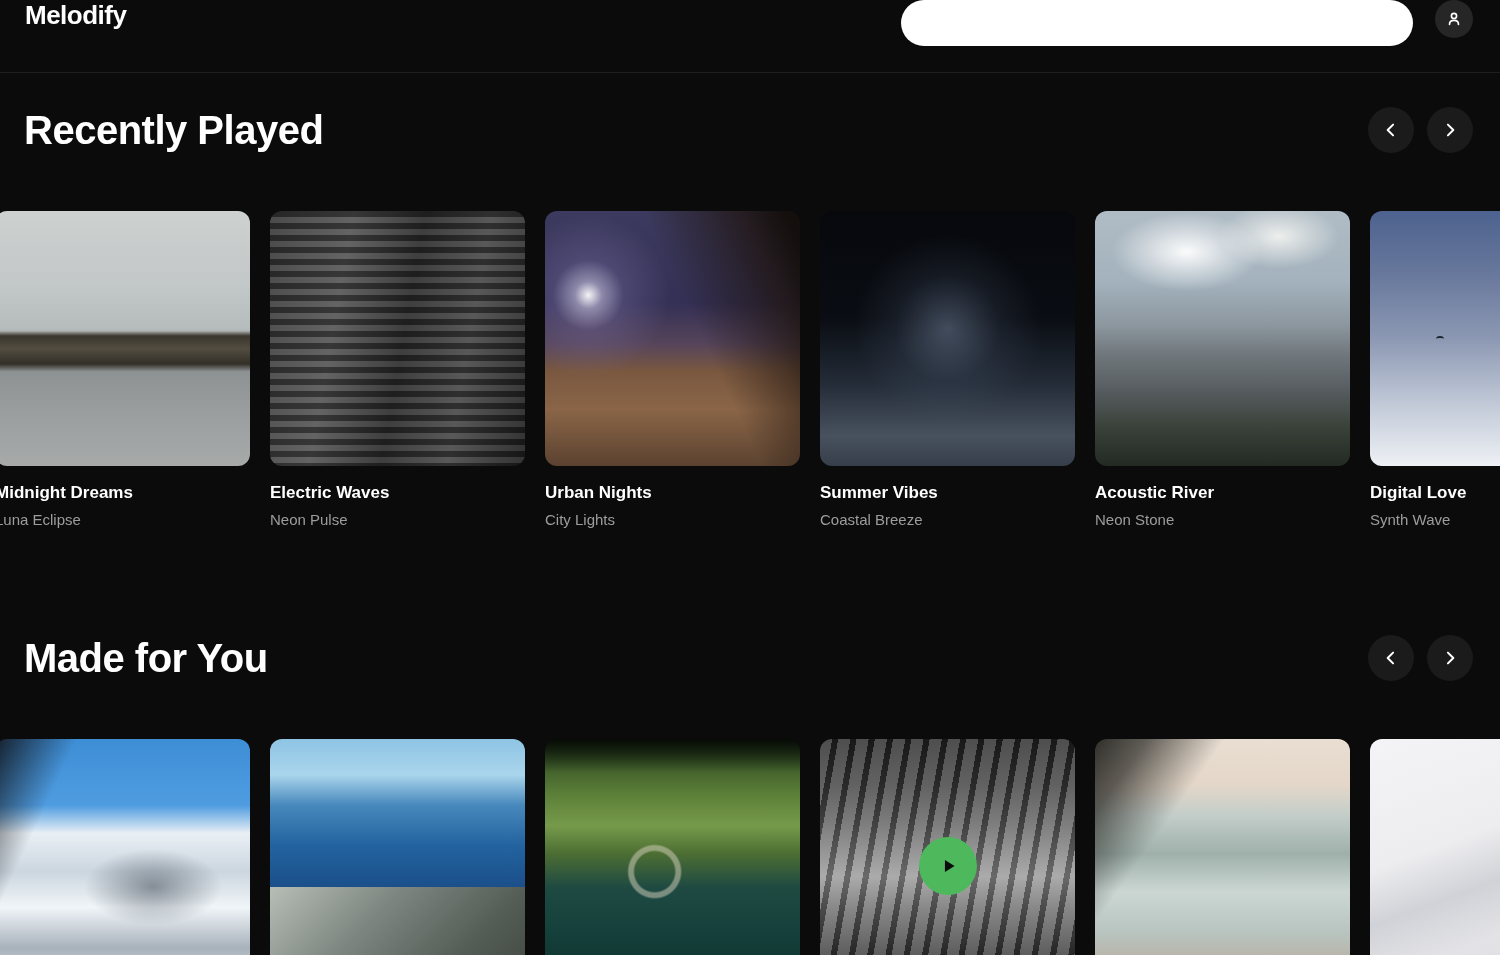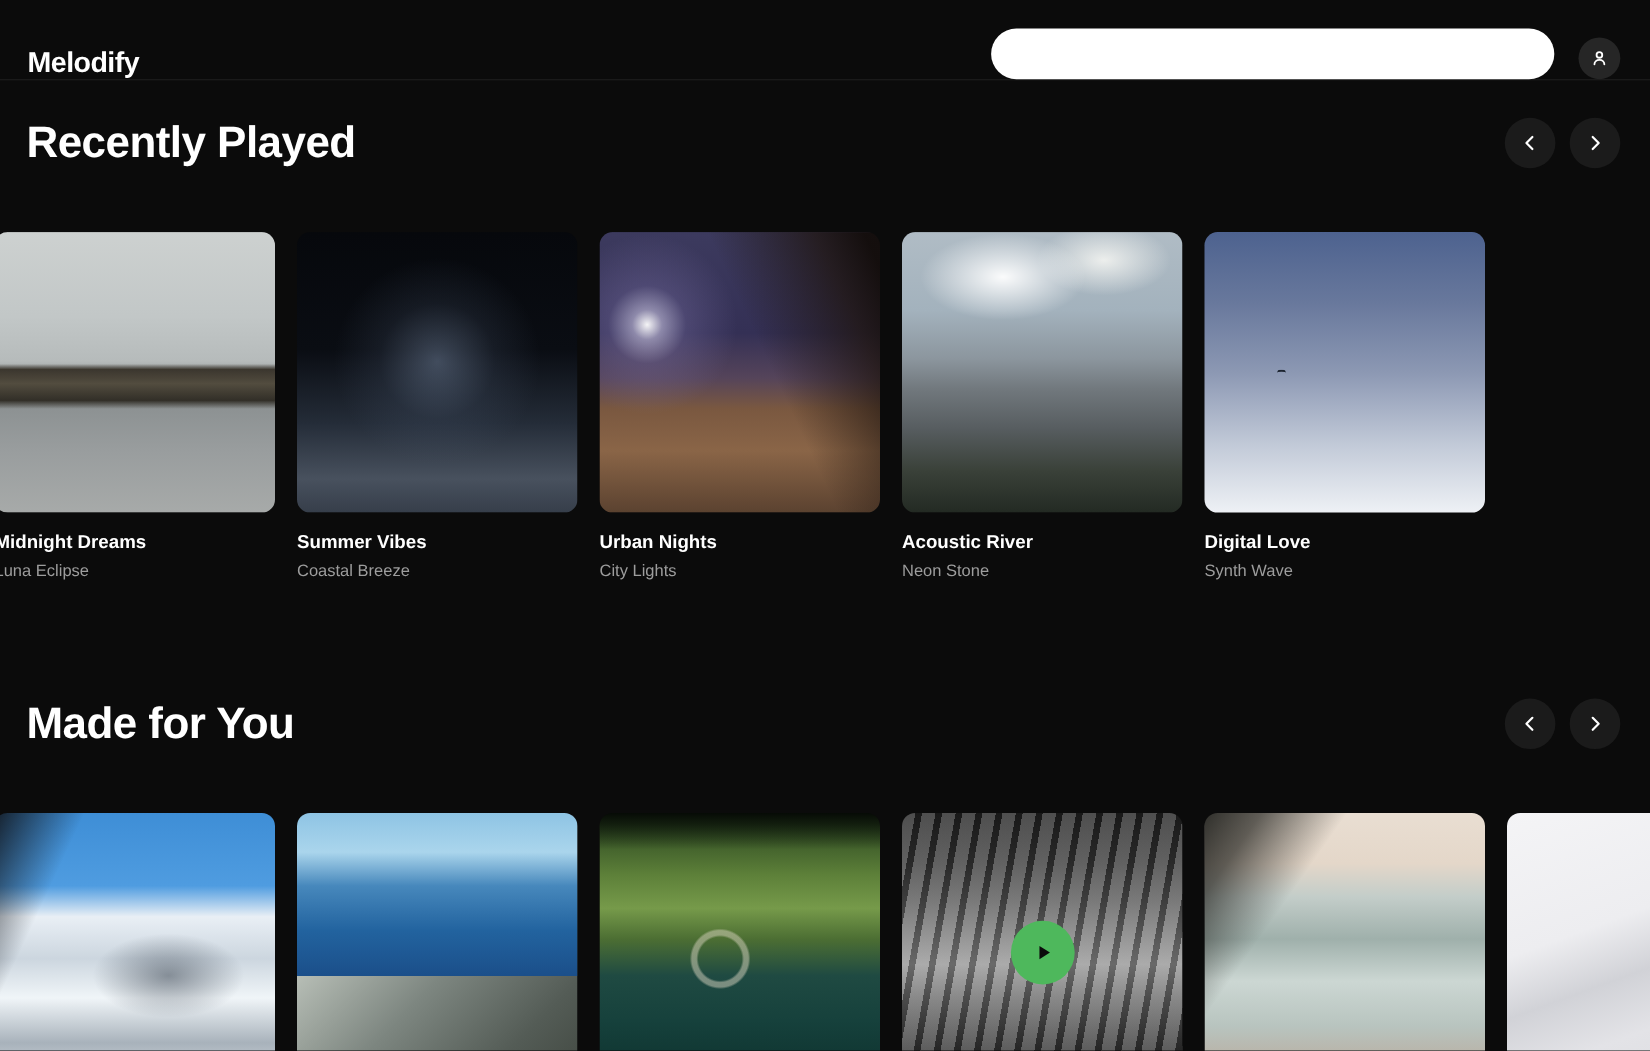--- a/index.html
+++ b/index.html
@@ -14,7 +14,7 @@
   
   .header {
     height: 73px;
-    display: flex; align-items: flex-end;
+    display: flex; align-items: flex-start;
     padding: 0 27px 0 25px;
     box-sizing: border-box;
     border-bottom: 1px solid #1e1e1e;

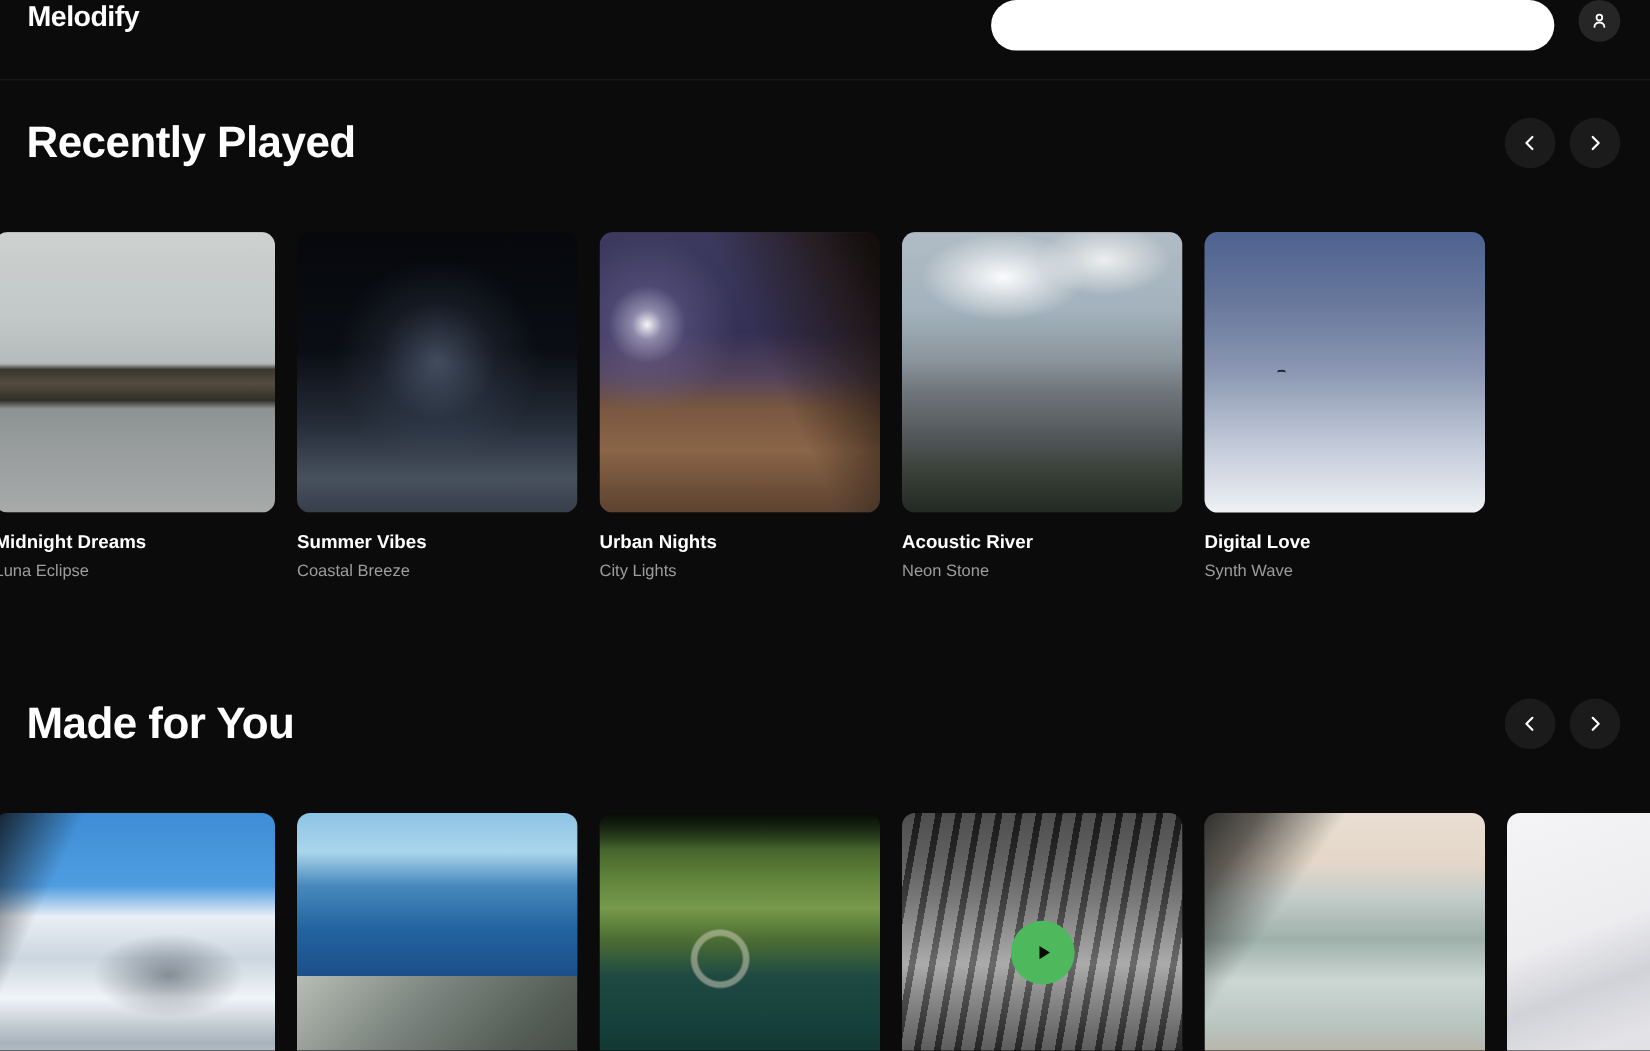--- a/index.html
+++ b/index.html
@@ -181,6 +181,11 @@
       <div class="card-sub">Luna Eclipse</div>
     </div>
     <div class="card">
+      <div class="art art-electric-waves"></div>
+      <div class="card-title">Electric Waves</div>
+      <div class="card-sub">Neon Pulse</div>
+    </div>
+    <div class="card">
       <div class="art art-summer-vibes"></div>
       <div class="card-title">Summer Vibes</div>
       <div class="card-sub">Coastal Breeze</div>

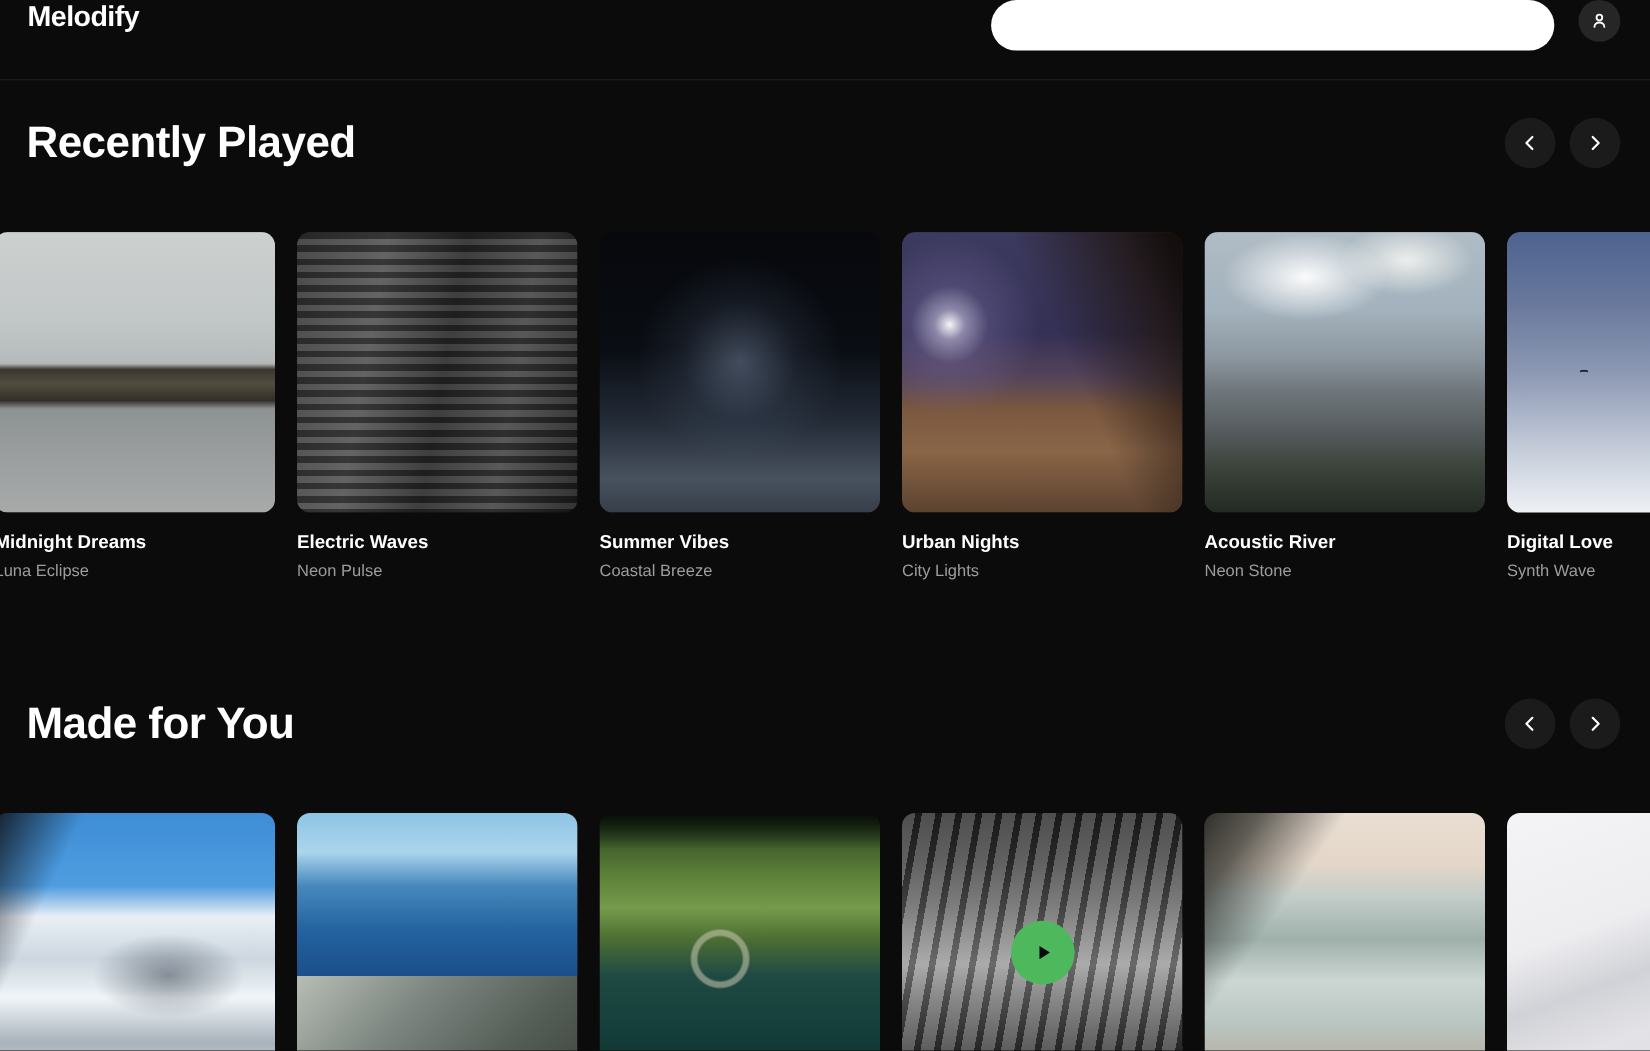--- a/index.html
+++ b/index.html
@@ -186,14 +186,14 @@
       <div class="card-sub">Neon Pulse</div>
     </div>
     <div class="card">
+      <div class="art art-urban-nights"></div>
+      <div class="card-title">Urban Nights</div>
+      <div class="card-sub">City Lights</div>
+    </div>
+    <div class="card">
       <div class="art art-summer-vibes"></div>
       <div class="card-title">Summer Vibes</div>
       <div class="card-sub">Coastal Breeze</div>
-    </div>
-    <div class="card">
-      <div class="art art-urban-nights"></div>
-      <div class="card-title">Urban Nights</div>
-      <div class="card-sub">City Lights</div>
     </div>
     <div class="card">
       <div class="art art-acoustic-soul"></div>

